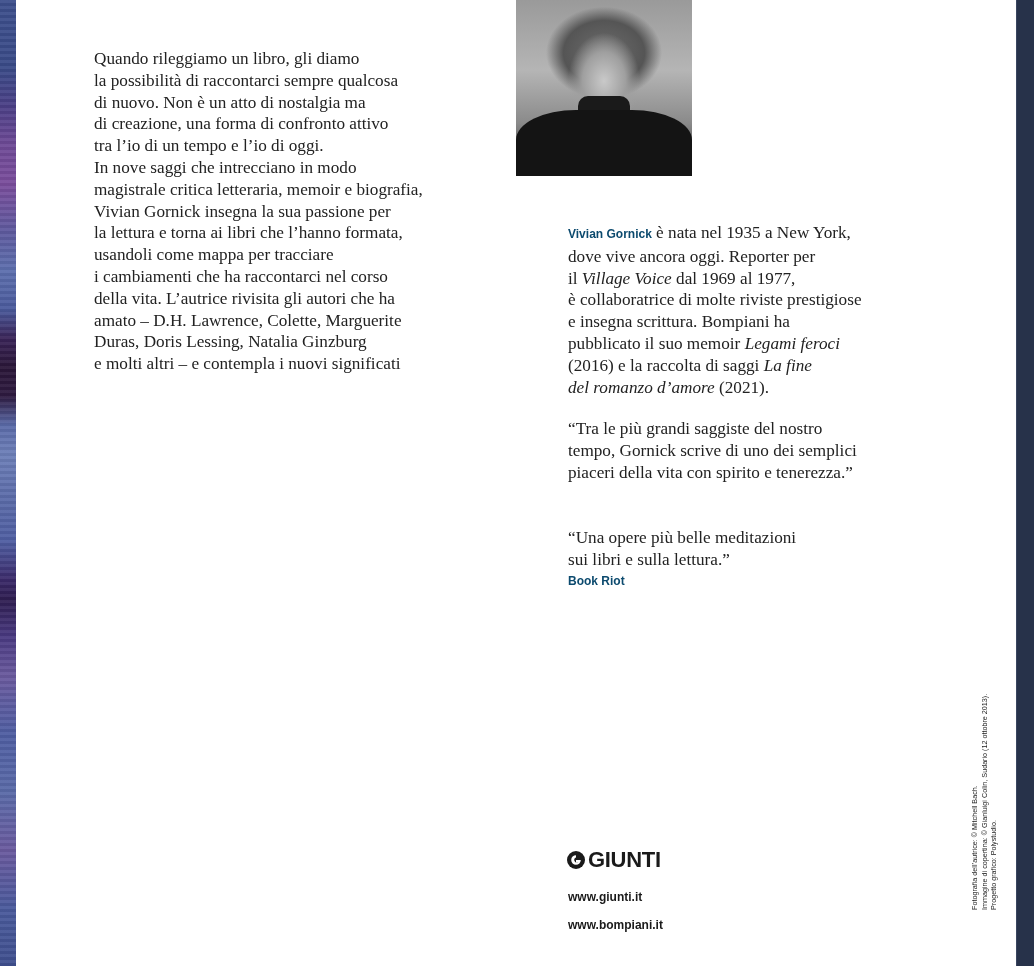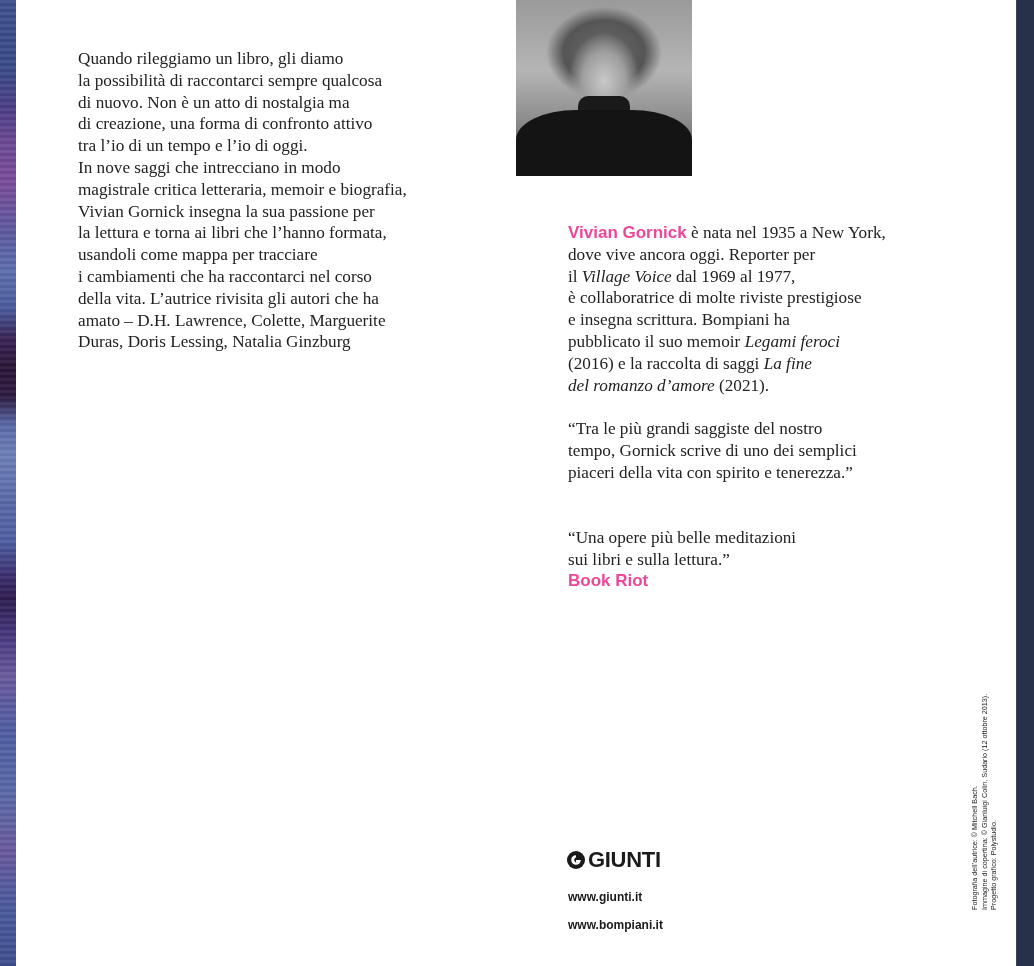--- a/index.html
+++ b/index.html
@@ -31,7 +31,7 @@
       position: absolute; left: 78px; top: 48px; width: 420px;
       font-size: 17.2px; line-height: 21.8px; color: #222;
     }
-    .blurb .line { display: block; white-space: nowrap; }
+    .blurb .line { display: block; white-space: nowrap; margin-left: 16px; }
     .photo {
       position: absolute; left: 516px; top: 0; width: 176px; height: 176px;
       background:

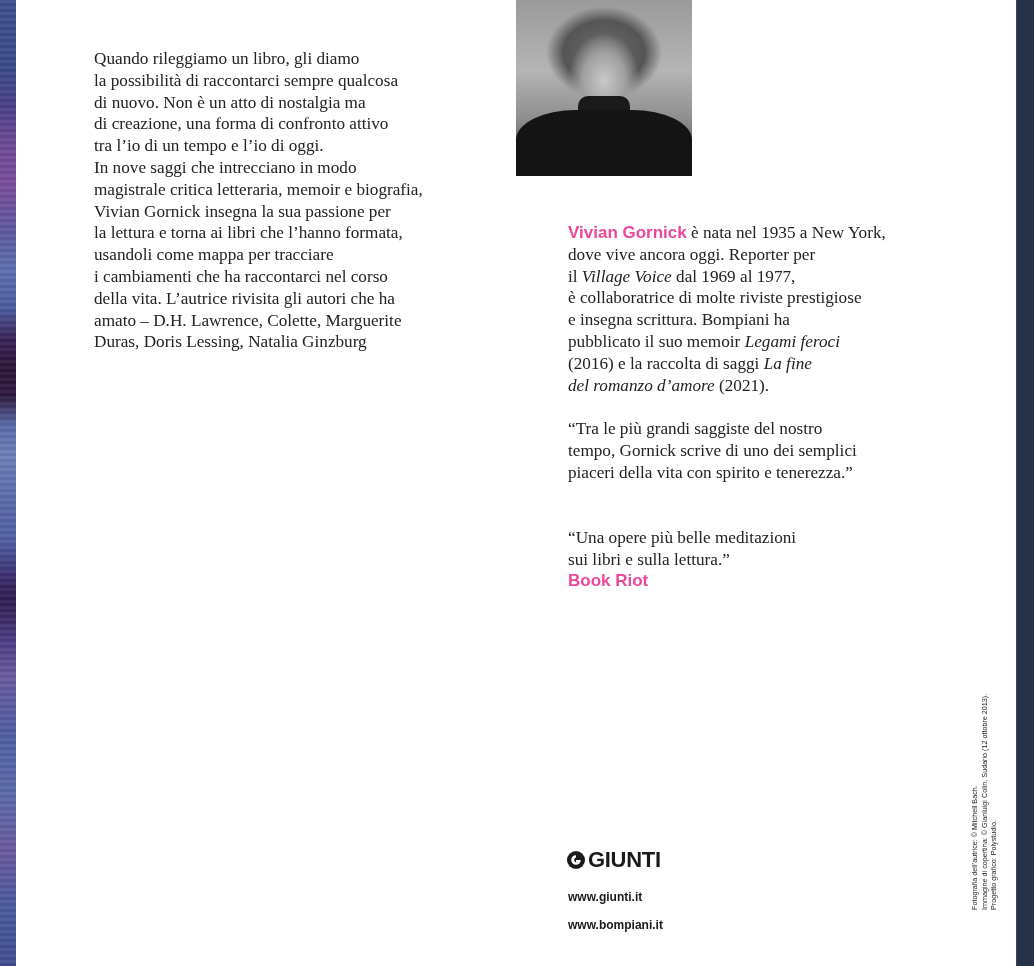--- a/index.html
+++ b/index.html
@@ -56,7 +56,7 @@
     .bio .line { display: block; white-space: nowrap; }
     .sans-bold {
       font-family: "Liberation Sans", "DejaVu Sans", sans-serif;
-      font-weight: bold; font-size: 17px; color: #ec4899;
+      font-weight: bold; font-size: 12px; color: #0c4a6e;
     }
     .quote { position: absolute; left: 568px; width: 360px; font-size: 17.2px; line-height: 21.8px; color: #222; }
     .quote .line { display: block; white-space: nowrap; }

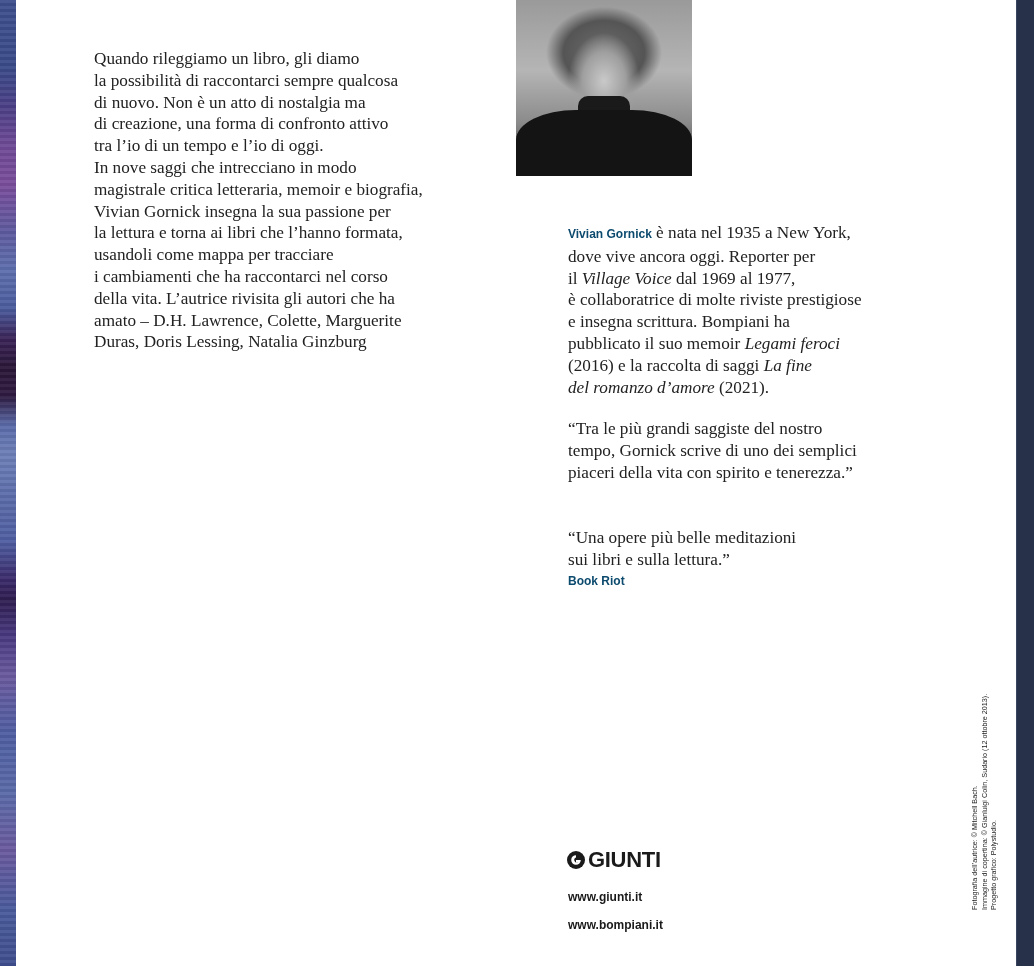--- a/index.html
+++ b/index.html
@@ -105,6 +105,7 @@
   <span class="line">della vita. L’autrice rivisita gli autori che ha</span>
   <span class="line">amato – D.H. Lawrence, Colette, Marguerite</span>
   <span class="line">Duras, Doris Lessing, Natalia Ginzburg</span>
+  <span class="line">e molti altri – e contempla i nuovi significati</span>
 </div>
 
 <div class="photo" role="img" aria-label="Author photo of Vivian Gornick">

